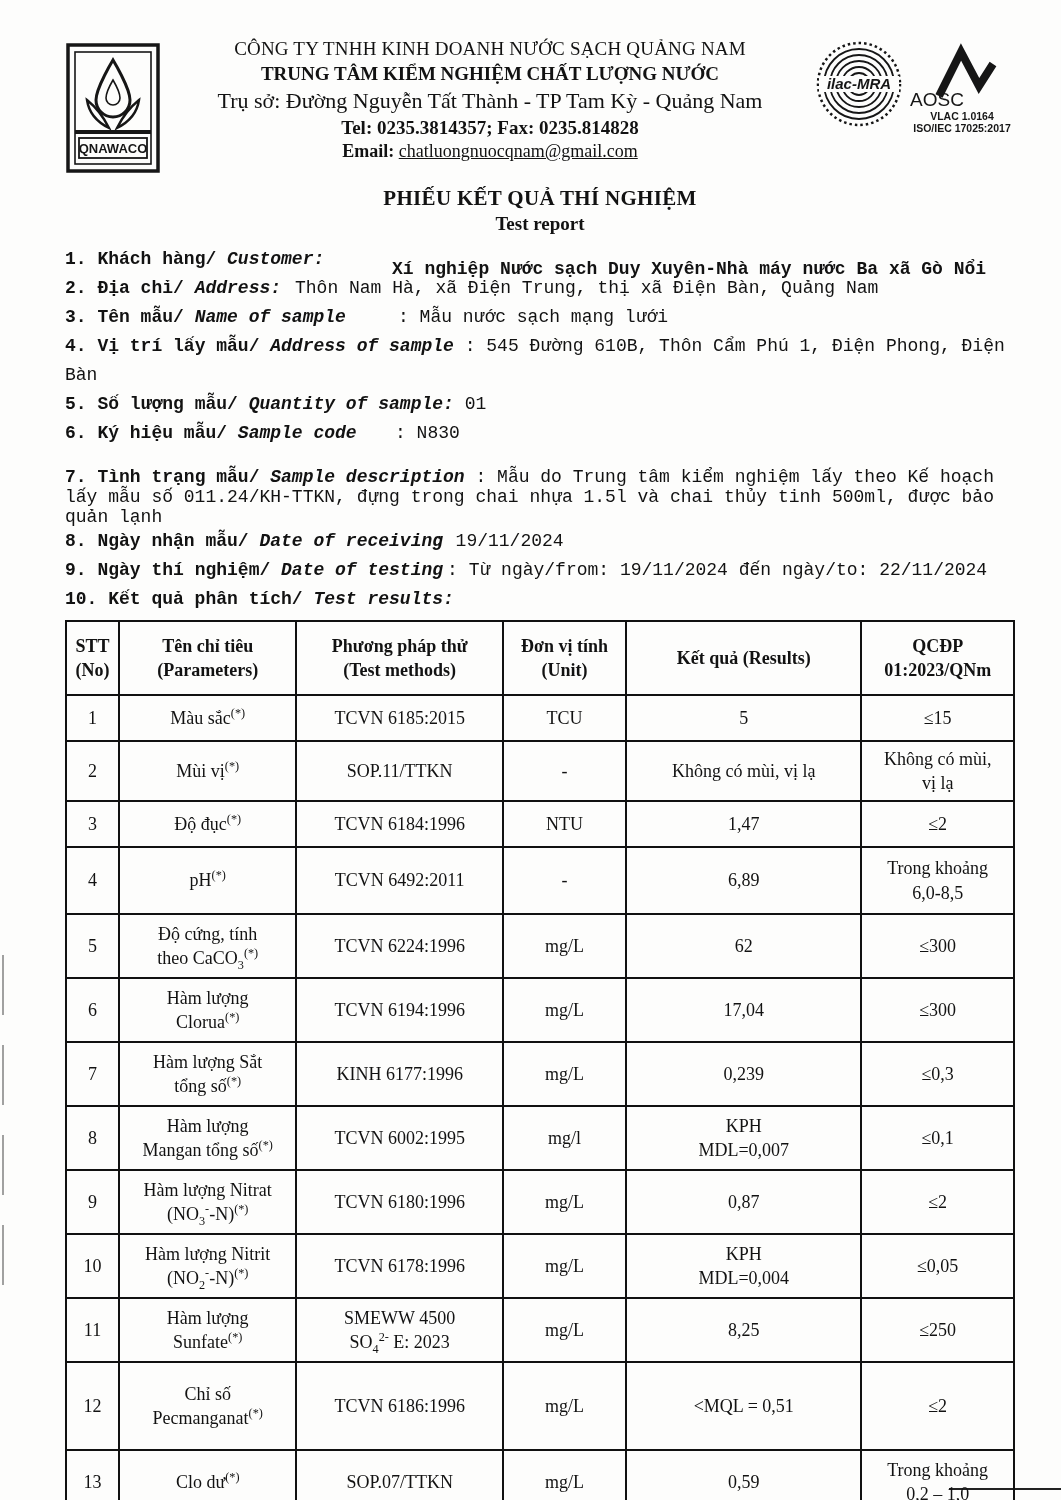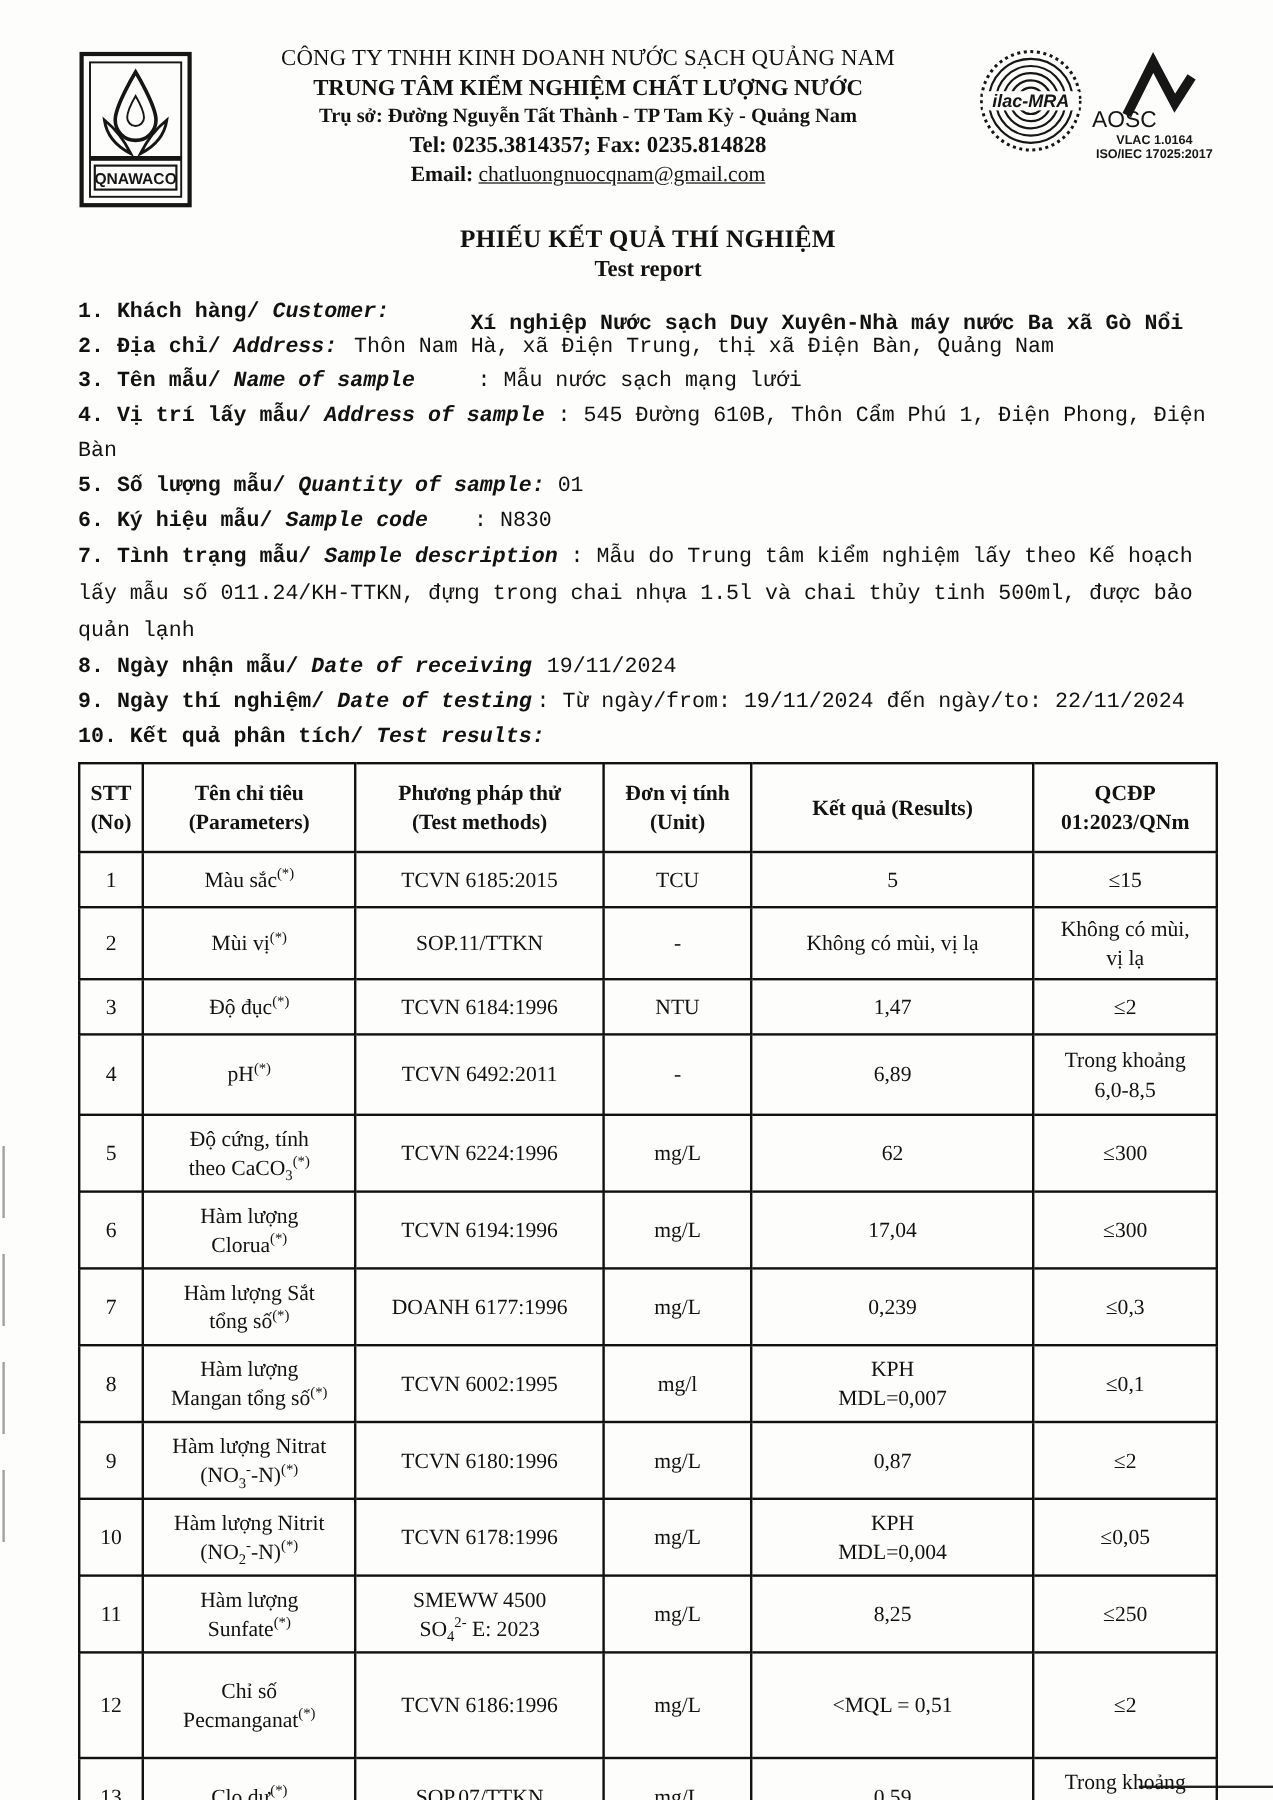--- a/index.html
+++ b/index.html
@@ -20,7 +20,7 @@
   .head-center{flex:1;text-align:center;line-height:1.32;margin-top:6px;}
   .org-name{font-size:19px;letter-spacing:.2px;}
   .center-name{font-size:19px;font-weight:bold;}
-  .addr{font-size:17px;font-weight:bold;}
+  .addr{font-size:22px;font-weight:normal;}
   .telfax{font-size:19px;font-weight:bold;}
   .email-line{font-size:18px;}
   .email-line .lbl{font-weight:bold;}

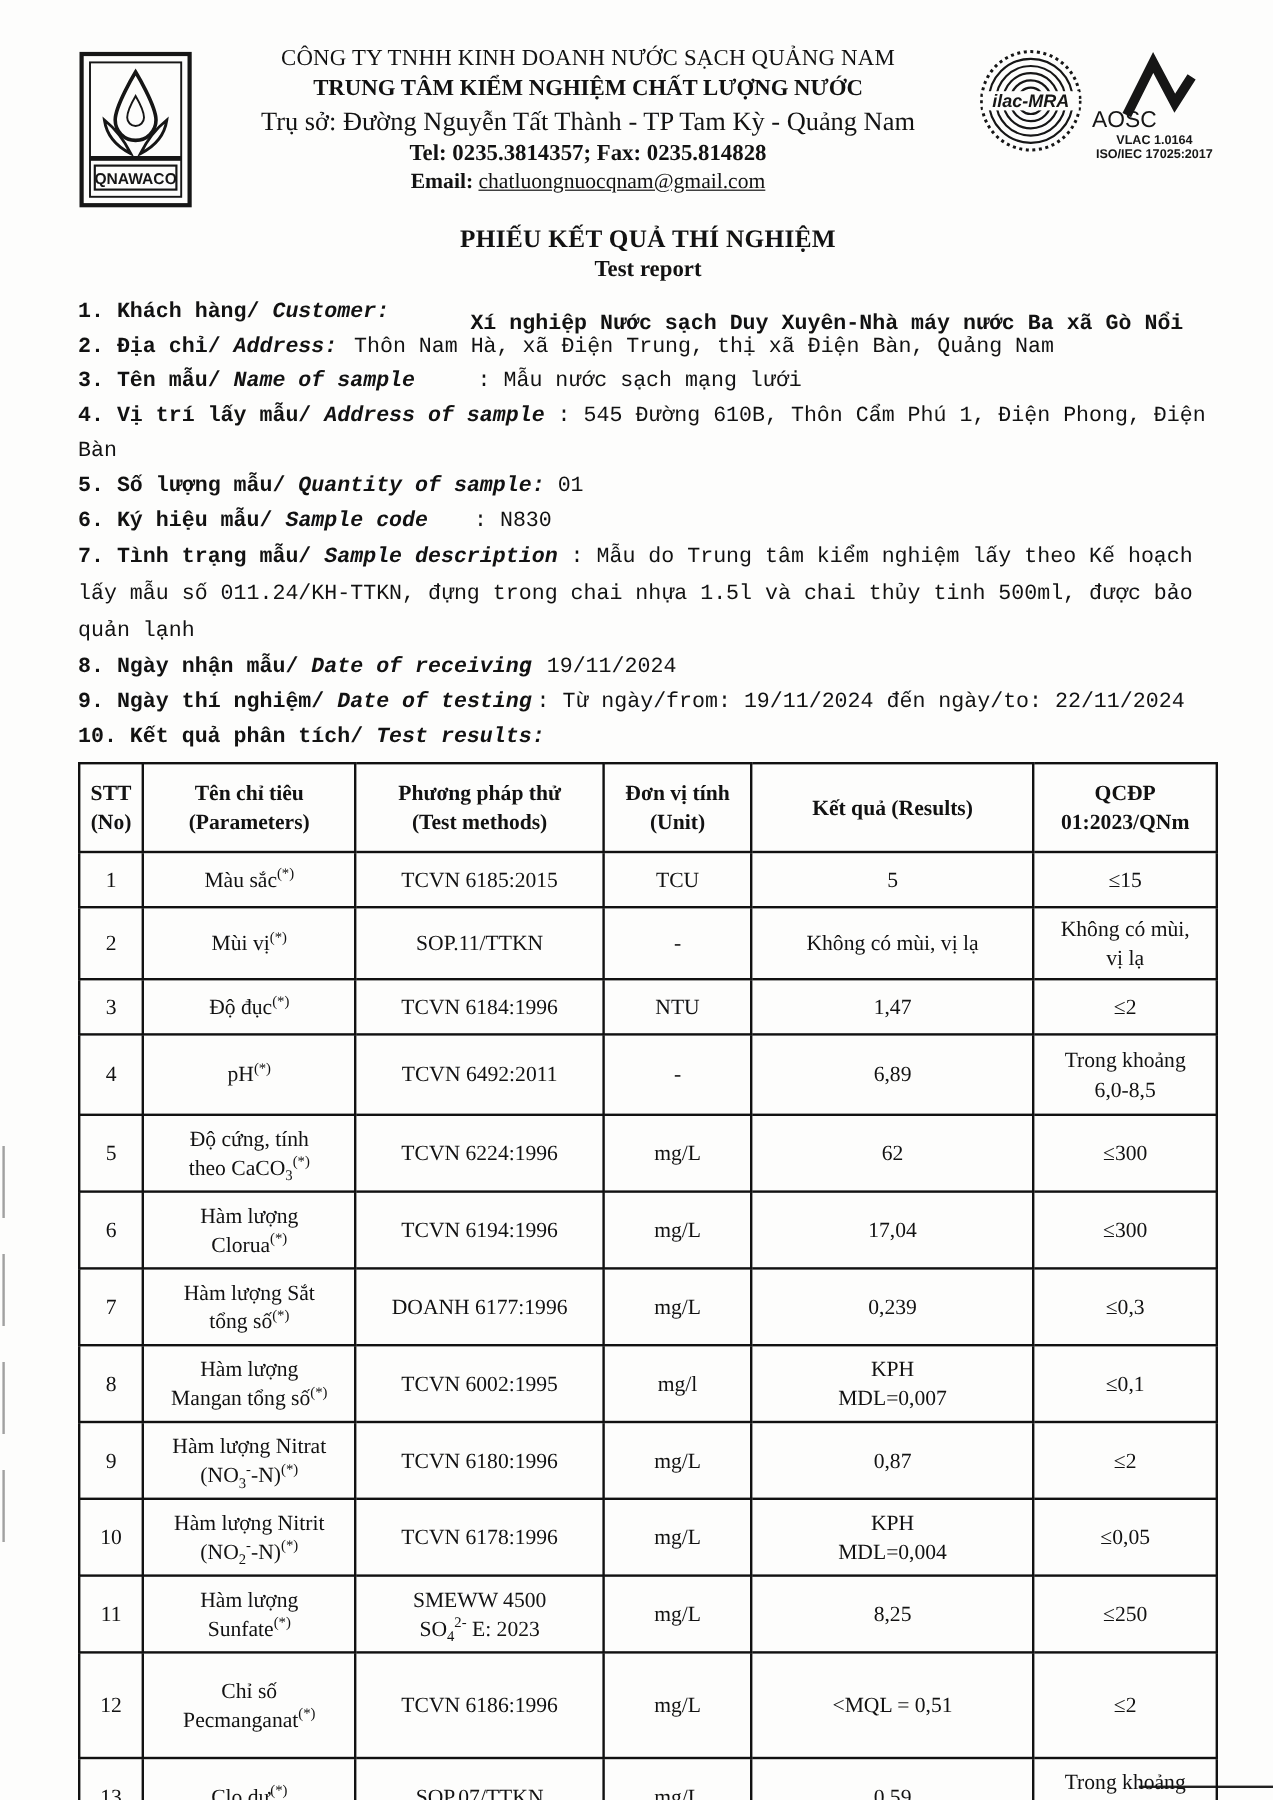--- a/index.html
+++ b/index.html
@@ -43,7 +43,7 @@
   .i6 .val{position:absolute;left:330px;top:0;}
   .i8 .val{position:absolute;left:369px;top:0;}
   .i9 .val{padding-left:4px;}
-  .i7{line-height:31px;}
+  .i7{line-height:20px;margin-top:19px;}
   
   table.results{
     border-collapse:collapse;width:950px;margin-top:6px;

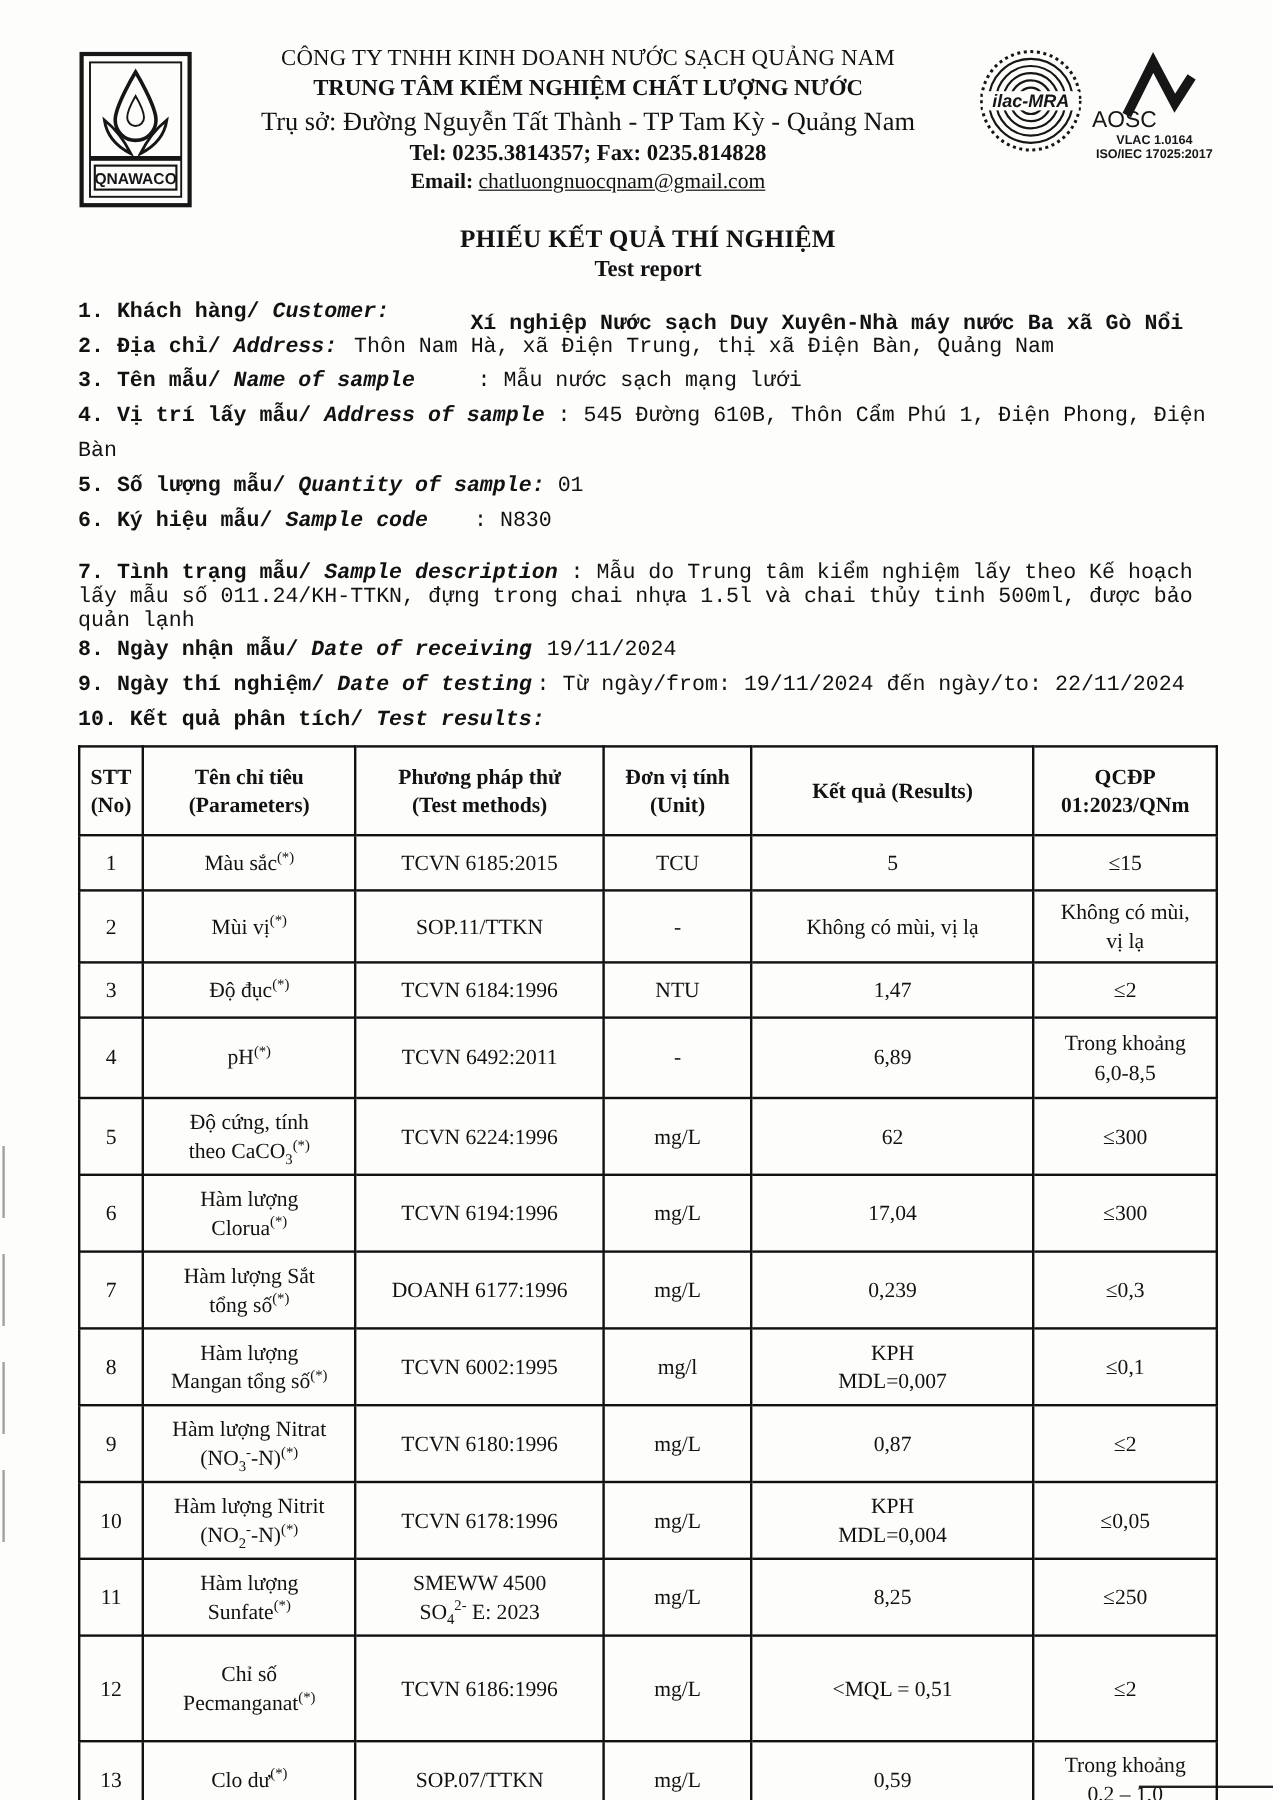--- a/index.html
+++ b/index.html
@@ -218,7 +218,7 @@
           <tr>
             <td>7</td>
             <td>Hàm lượng Sắt<br>tổng số<sup>(*)</sup></td>
-            <td>DOANH 6177:1996</td>
+            <td>KINH 6177:1996</td>
             <td>mg/L</td>
             <td>0,239</td>
             <td>≤0,3</td>

